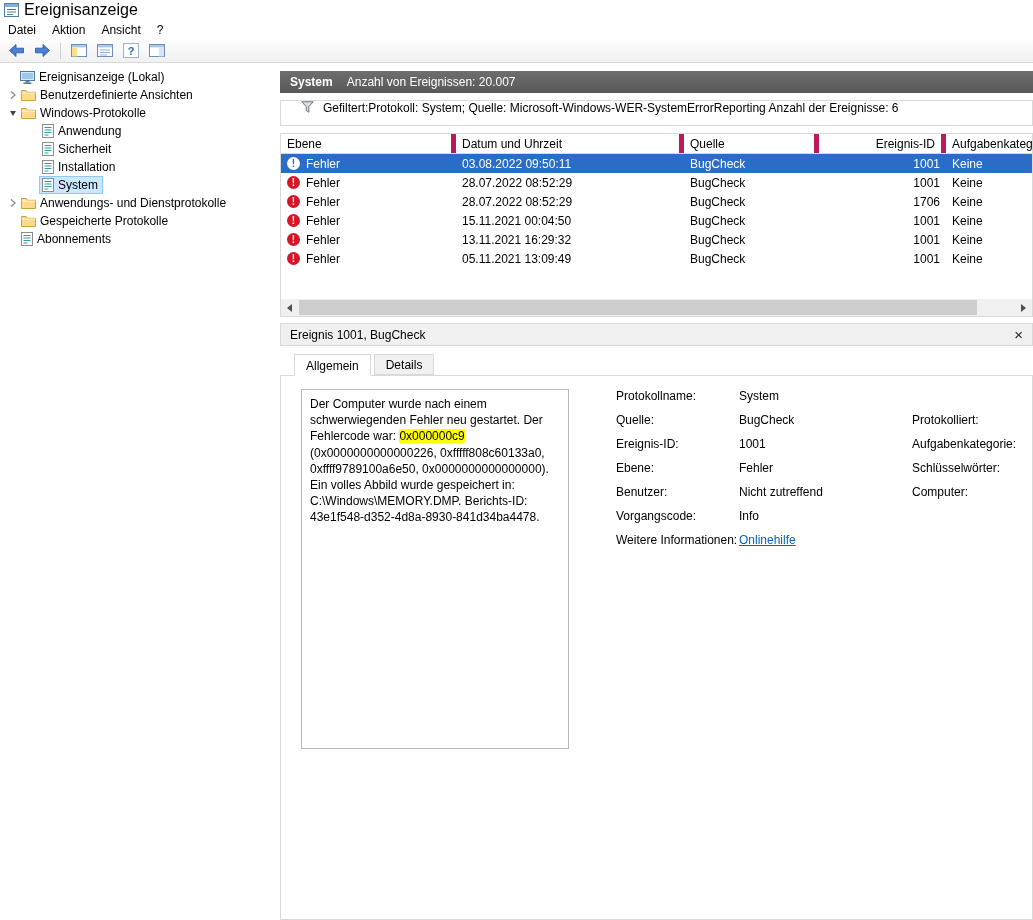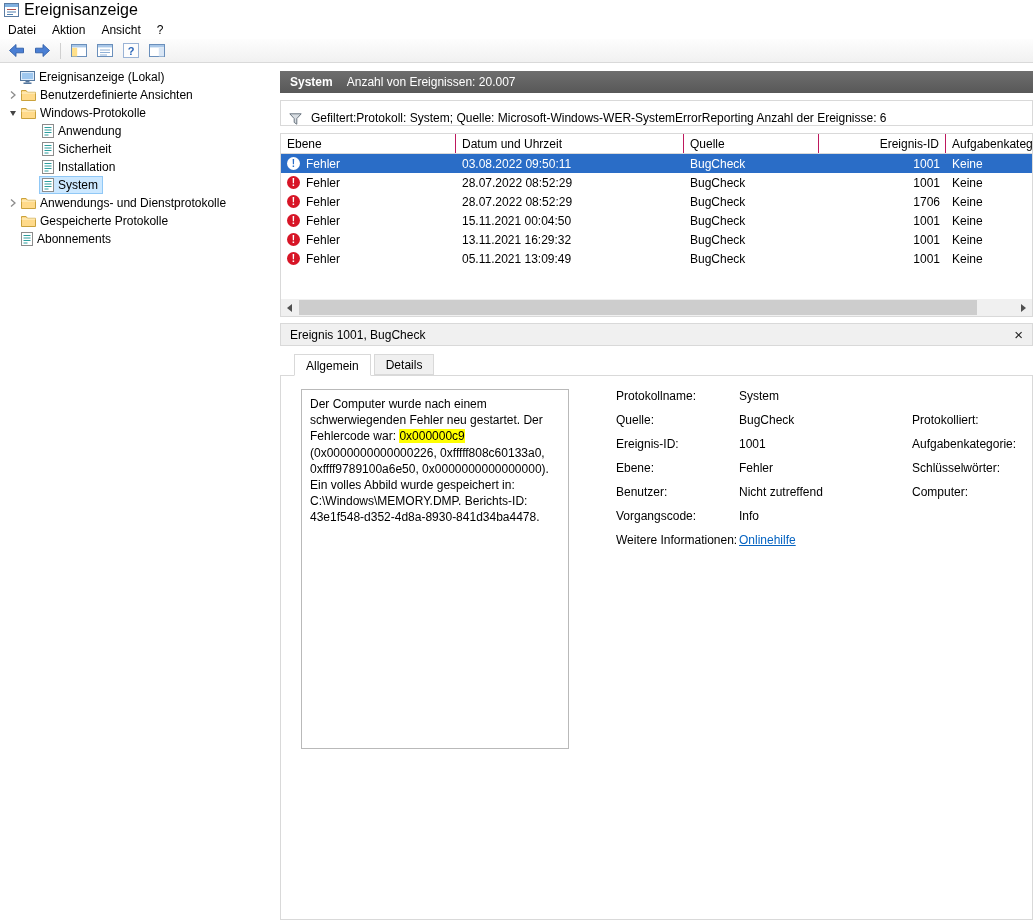--- a/index.html
+++ b/index.html
@@ -46,7 +46,7 @@
 
   
   .filter-bar { margin-top:7px; height:26px; border:1px solid #d9d9d9; background:#fff;
-    display:flex; align-items:flex-end; gap:9px; padding-left:8px; white-space:nowrap; overflow:hidden; }
+    display:flex; align-items:flex-start; gap:9px; padding-left:20px; white-space:nowrap; overflow:hidden; }
 
   
   .events { margin-top:7px; height:184px; border:1px solid #d9d9d9; display:flex; flex-direction:column; background:#fff; }

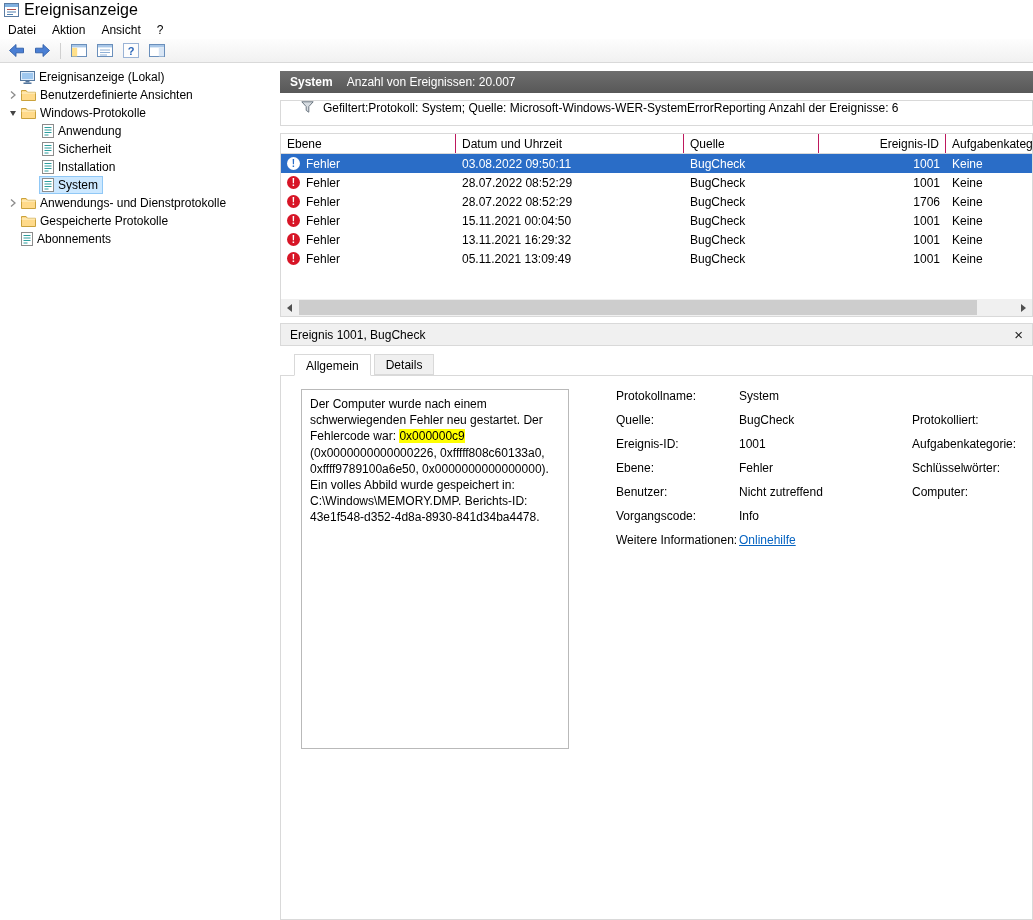--- a/index.html
+++ b/index.html
@@ -51,7 +51,7 @@
   
   .events { margin-top:7px; height:184px; border:1px solid #d9d9d9; display:flex; flex-direction:column; background:#fff; }
   .thead { display:flex; height:20px; border-bottom:1px solid #d9d9d9; background:#fff; flex:0 0 auto; }
-  .th { padding:3px 6px 0 6px; border-right:1px solid #be185d; overflow:hidden; white-space:nowrap; cursor:default; }
+  .th { padding:3px 6px 0 6px; border-right:5px solid #be185d; overflow:hidden; white-space:nowrap; cursor:default; }
   .c-ebene { width:175px; flex:0 0 auto; }
   .c-datum { width:228px; flex:0 0 auto; }
   .c-quelle { width:135px; flex:0 0 auto; }

